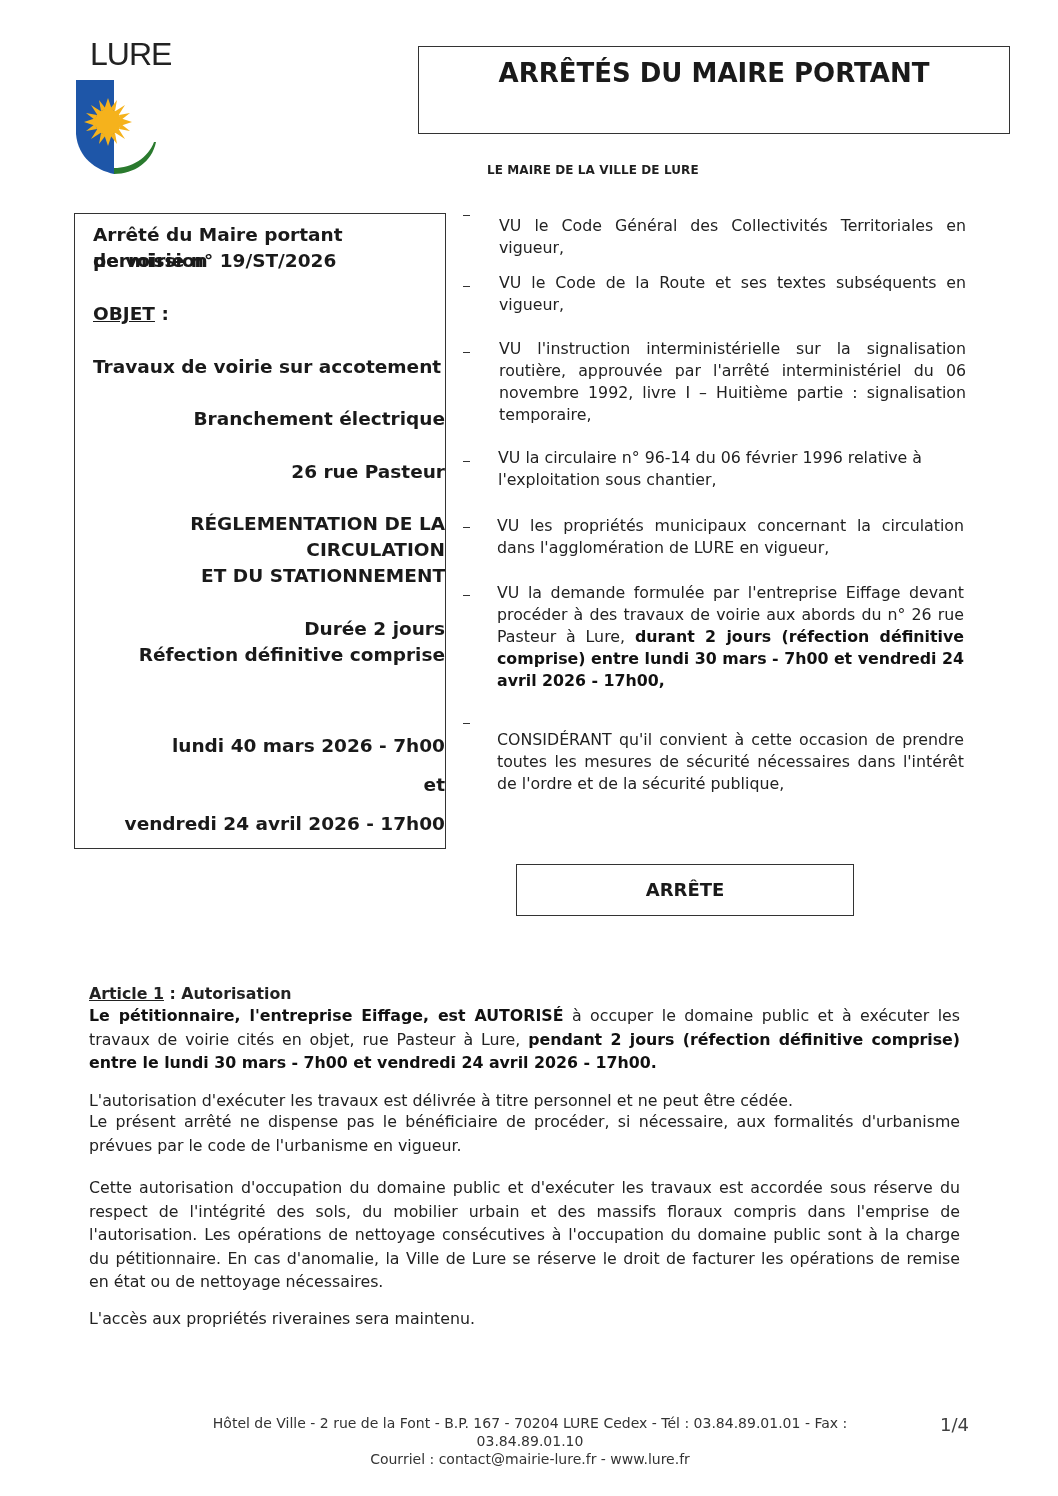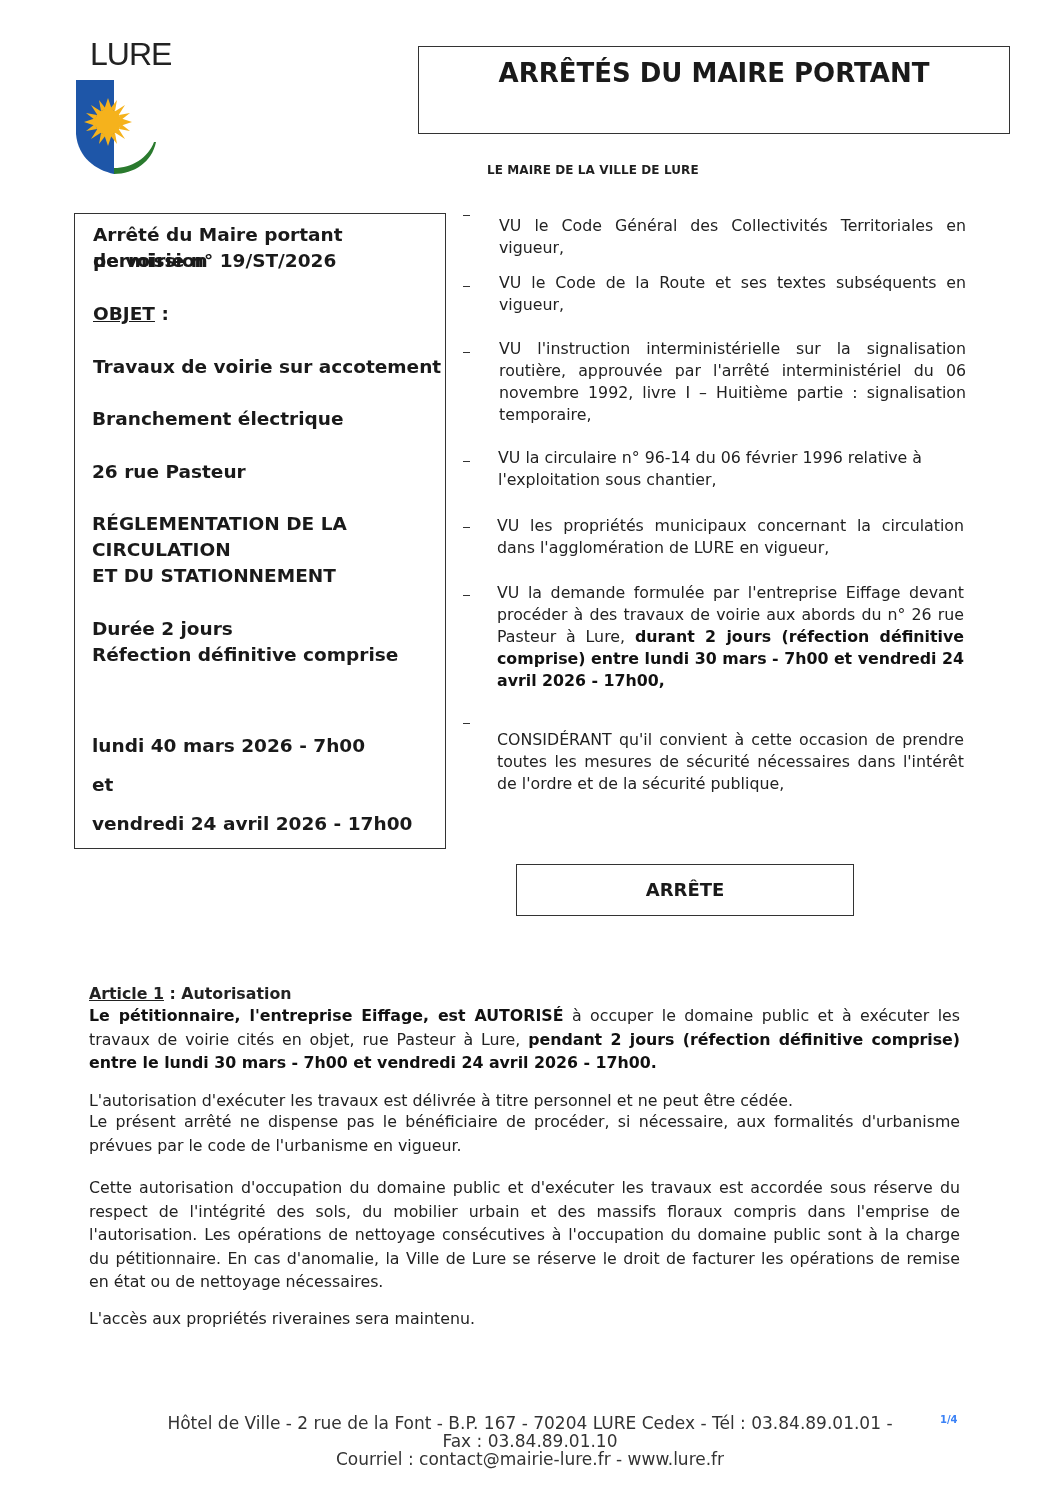--- a/index.html
+++ b/index.html
@@ -25,7 +25,7 @@
   .left-box { left: 74px; top: 213px; width: 372px; height: 636px; border: 1.3px solid #333;
               box-sizing: border-box; }
   .lb-text { position: absolute; font-weight: bold; font-size: 18.5px; color: #1a1a1a; line-height: 26px; }
-  .lb-center { left: 17px; width: 100%; text-align: left; }
+  .lb-center { left: 0; width: 100%; text-align: right; }
   .underline { text-decoration: underline; }
 
   

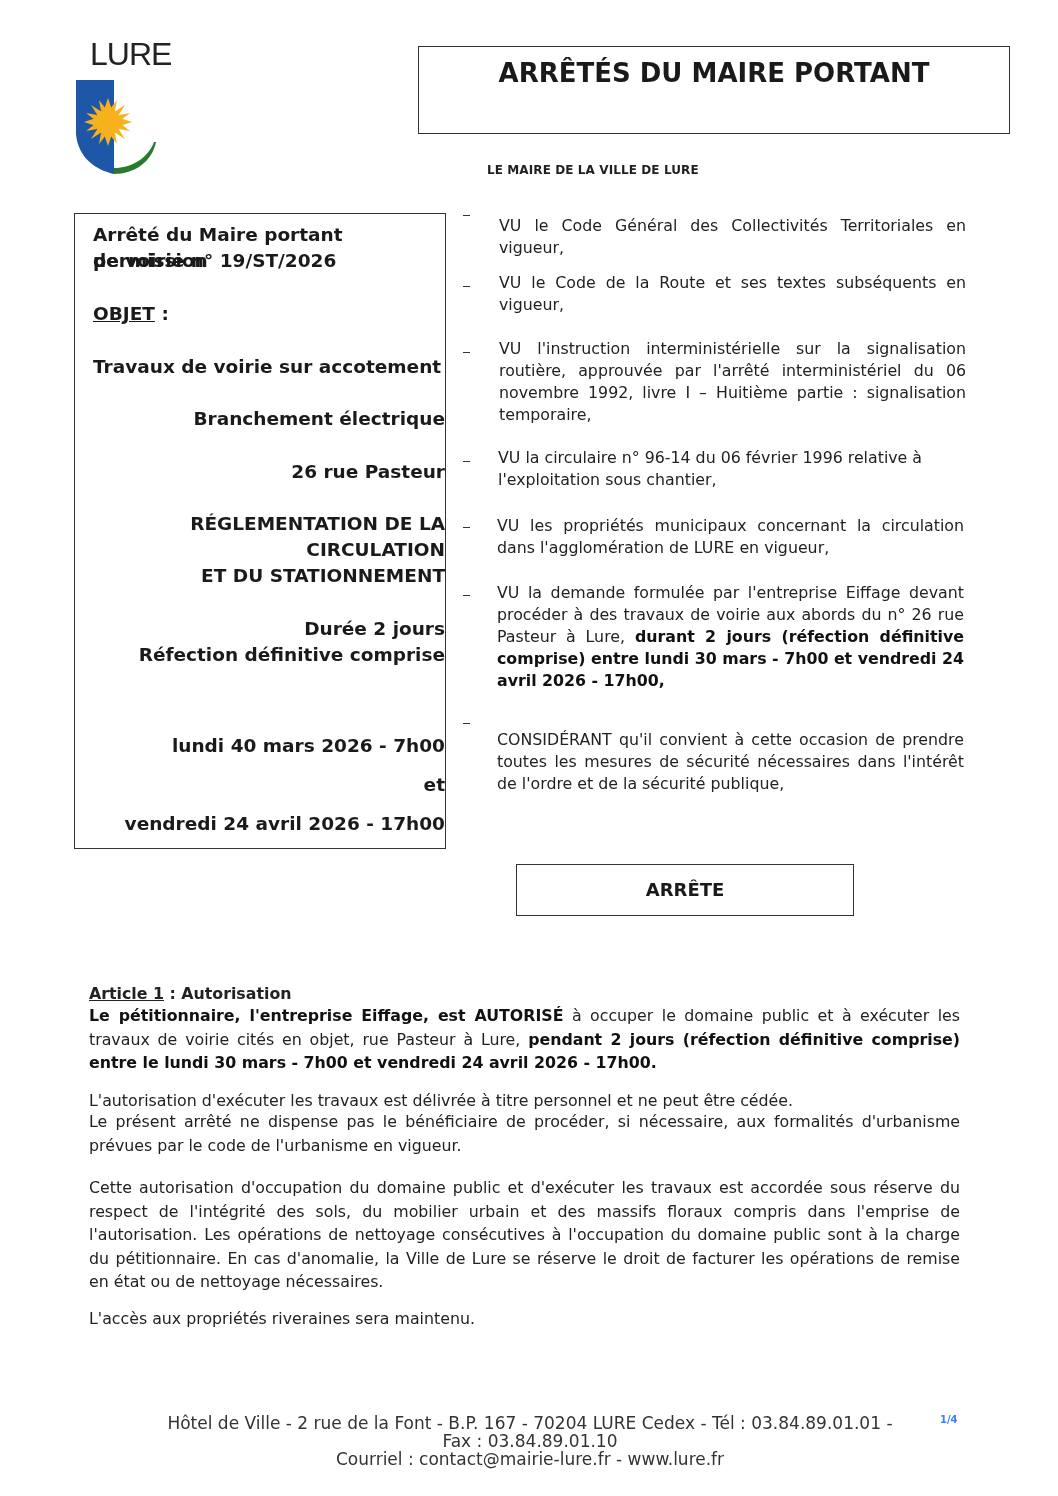--- a/index.html
+++ b/index.html
@@ -48,7 +48,7 @@
   .art-title { font-weight: bold; font-size: 15.8px; }
 
   
-  .footer { left: 160px; top: 1414px; width: 740px; text-align: center; font-size: 17px;
+  .footer { left: 160px; top: 1414px; width: 740px; text-align: center; font-size: 14px;
             line-height: 18px; color: #333; }
   .page-num { left: 940px; top: 1414px; font-size: 10px; color: #3b82f6; font-weight: bold; }
 </style>

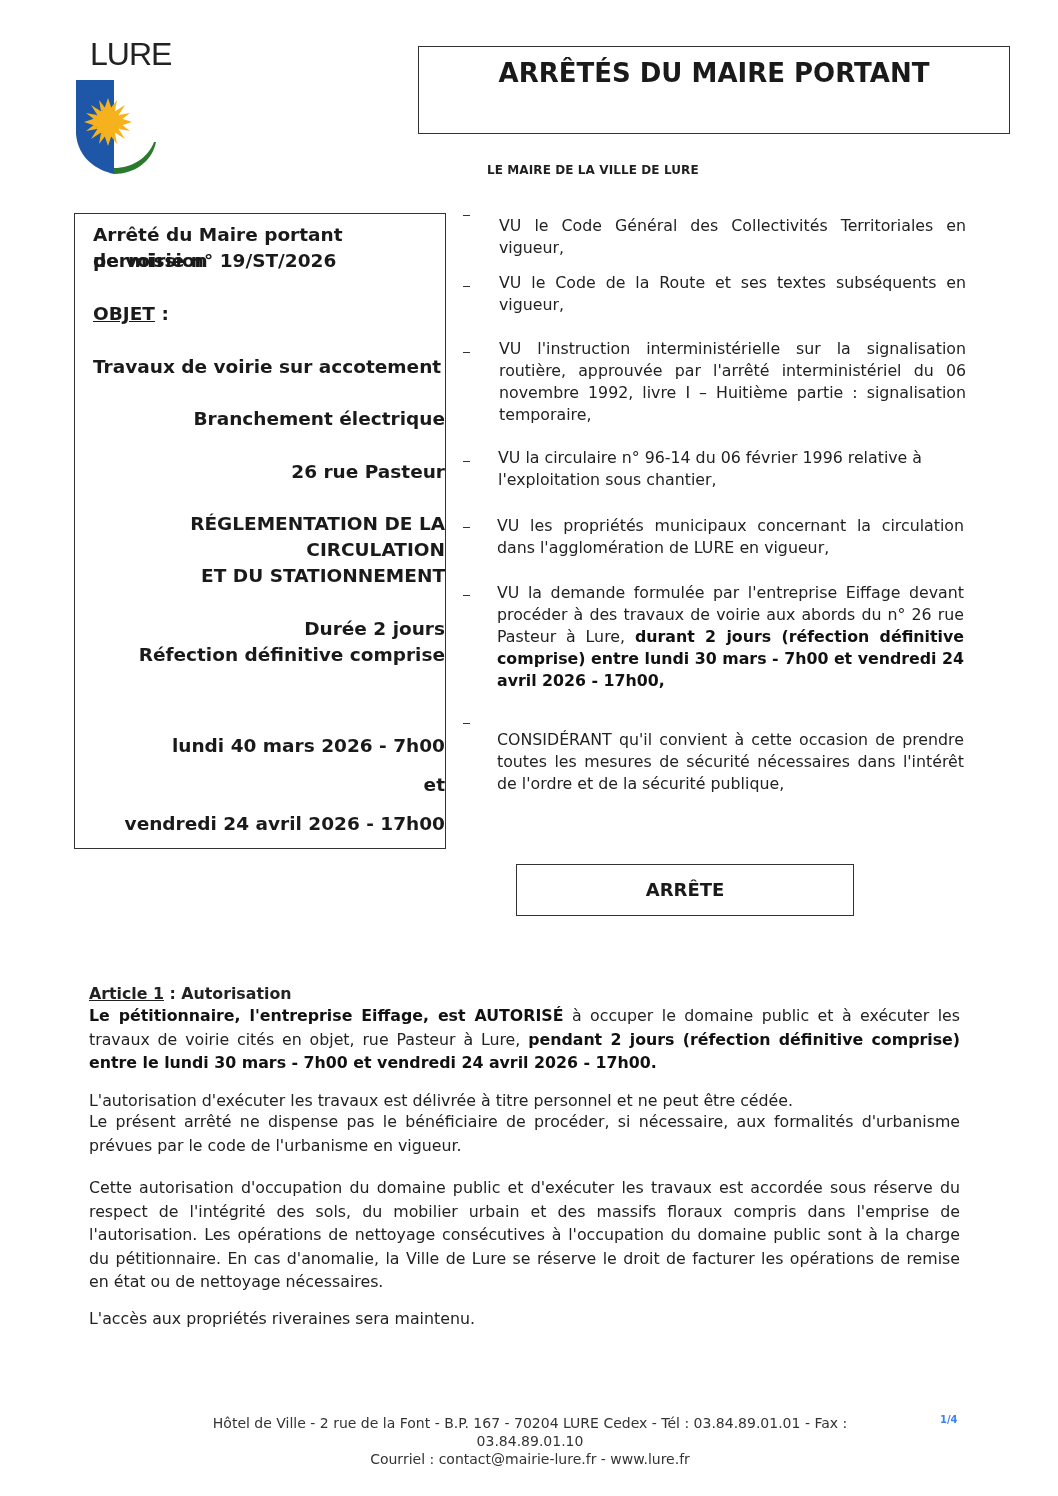--- a/index.html
+++ b/index.html
@@ -50,7 +50,7 @@
   
   .footer { left: 160px; top: 1414px; width: 740px; text-align: center; font-size: 14px;
             line-height: 18px; color: #333; }
-  .page-num { left: 940px; top: 1414px; font-size: 10px; color: #3b82f6; font-weight: bold; }
+  .page-num { left: 940px; top: 1414px; font-size: 18px; color: #404040; }
 </style>
 </head>
 <body>

